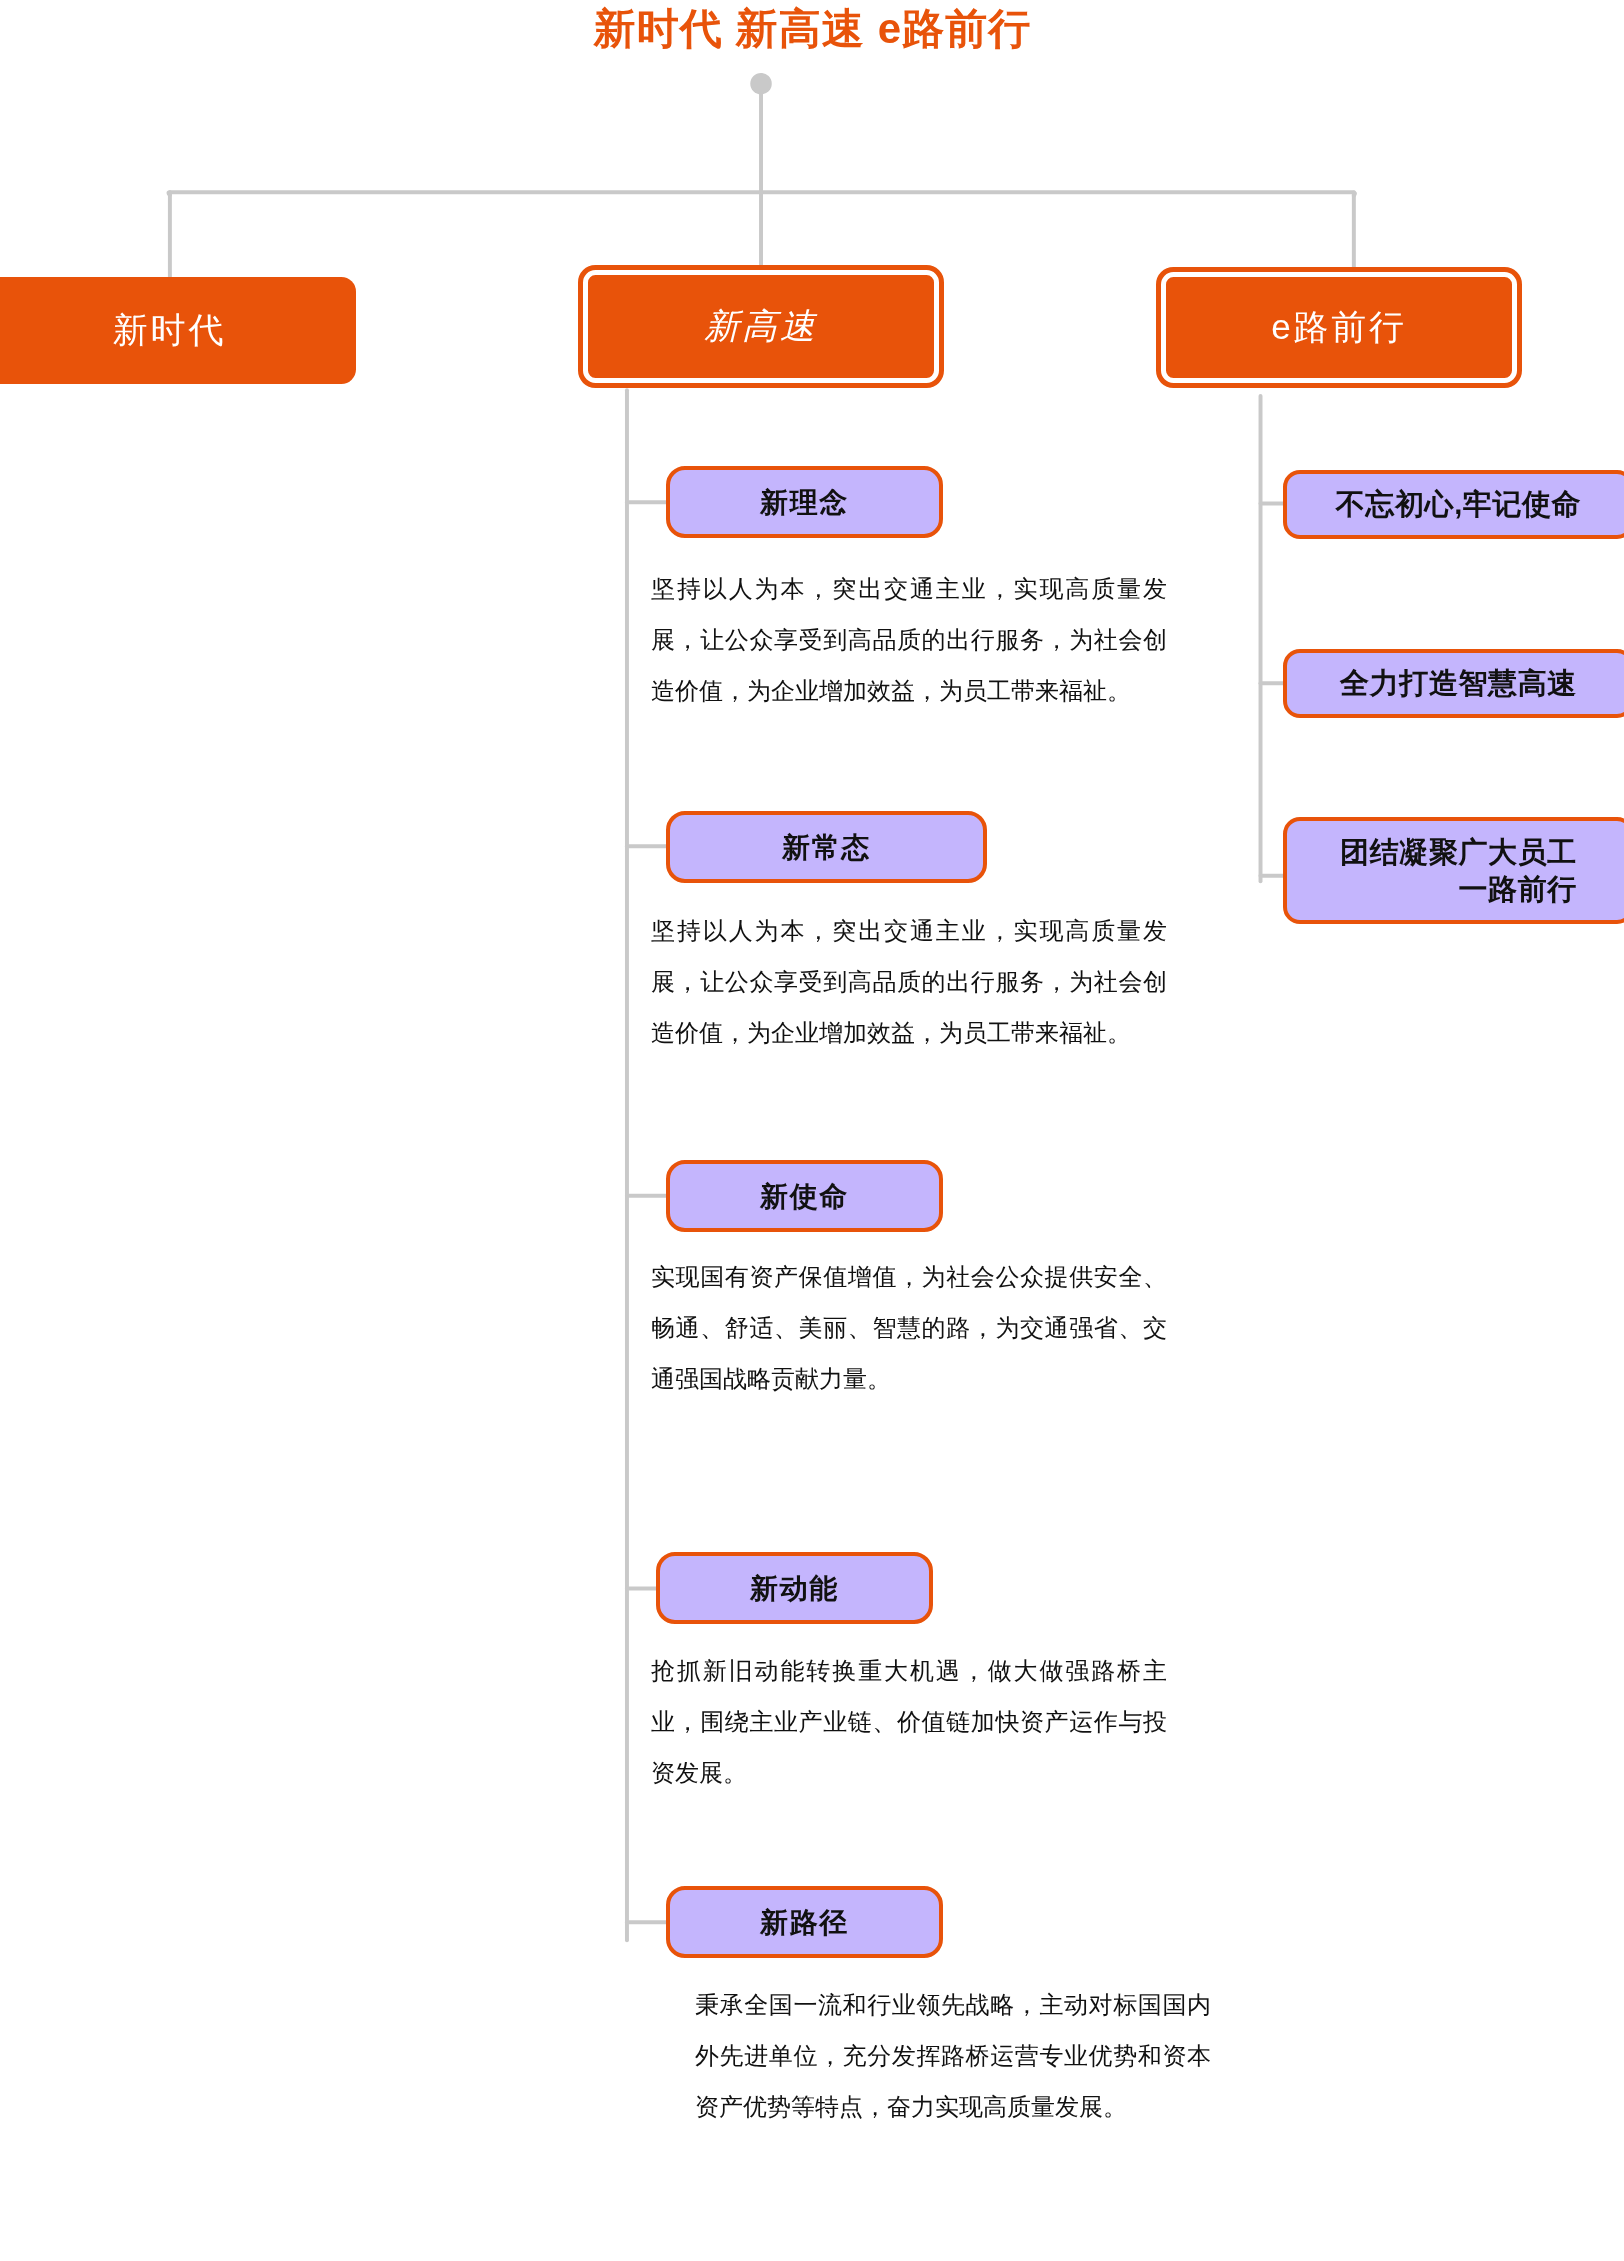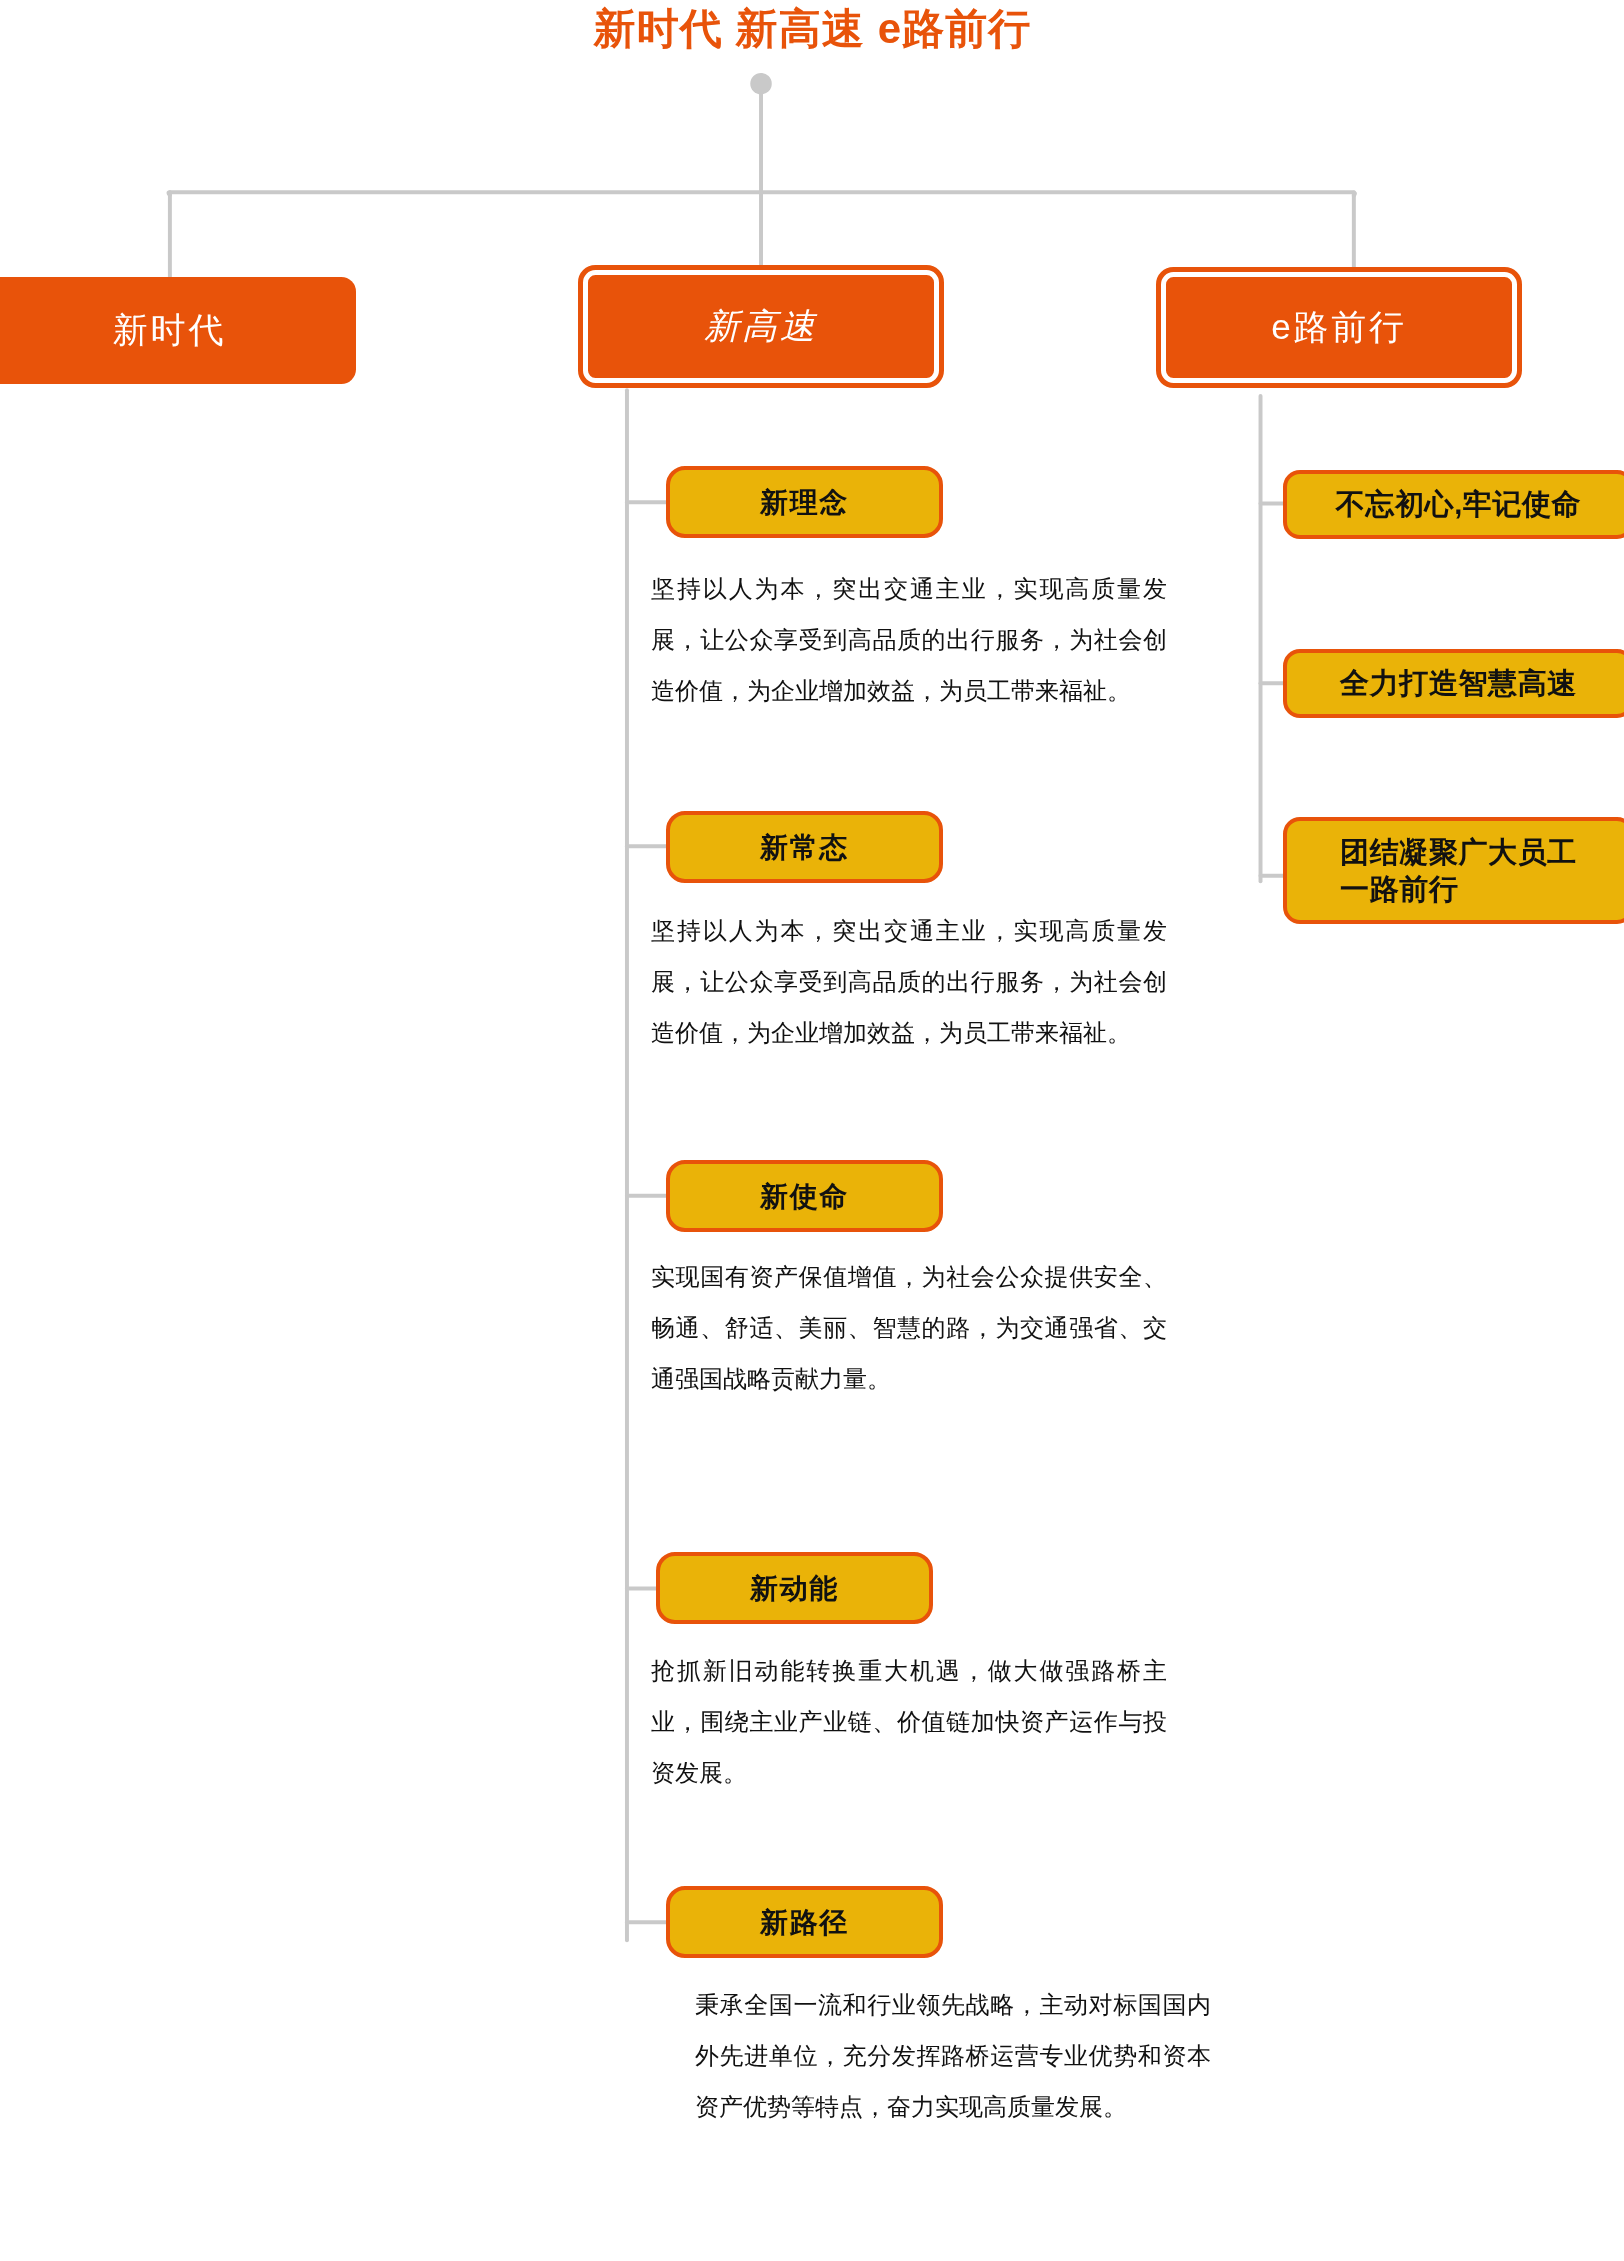--- a/index.html
+++ b/index.html
@@ -67,14 +67,14 @@
   .l2 {
     position: absolute;
     box-sizing: border-box;
-    background: #eab308;
+    background: #c4b5fd;
     border: 4.5px solid #E8530A;
     border-radius: 19px;
     color: #111111;
     display: flex;
     align-items: center;
     justify-content: center;
-    text-align: left;
+    text-align: right;
     font-size: 28px;
     font-weight: bold;
     letter-spacing: 1.7px;

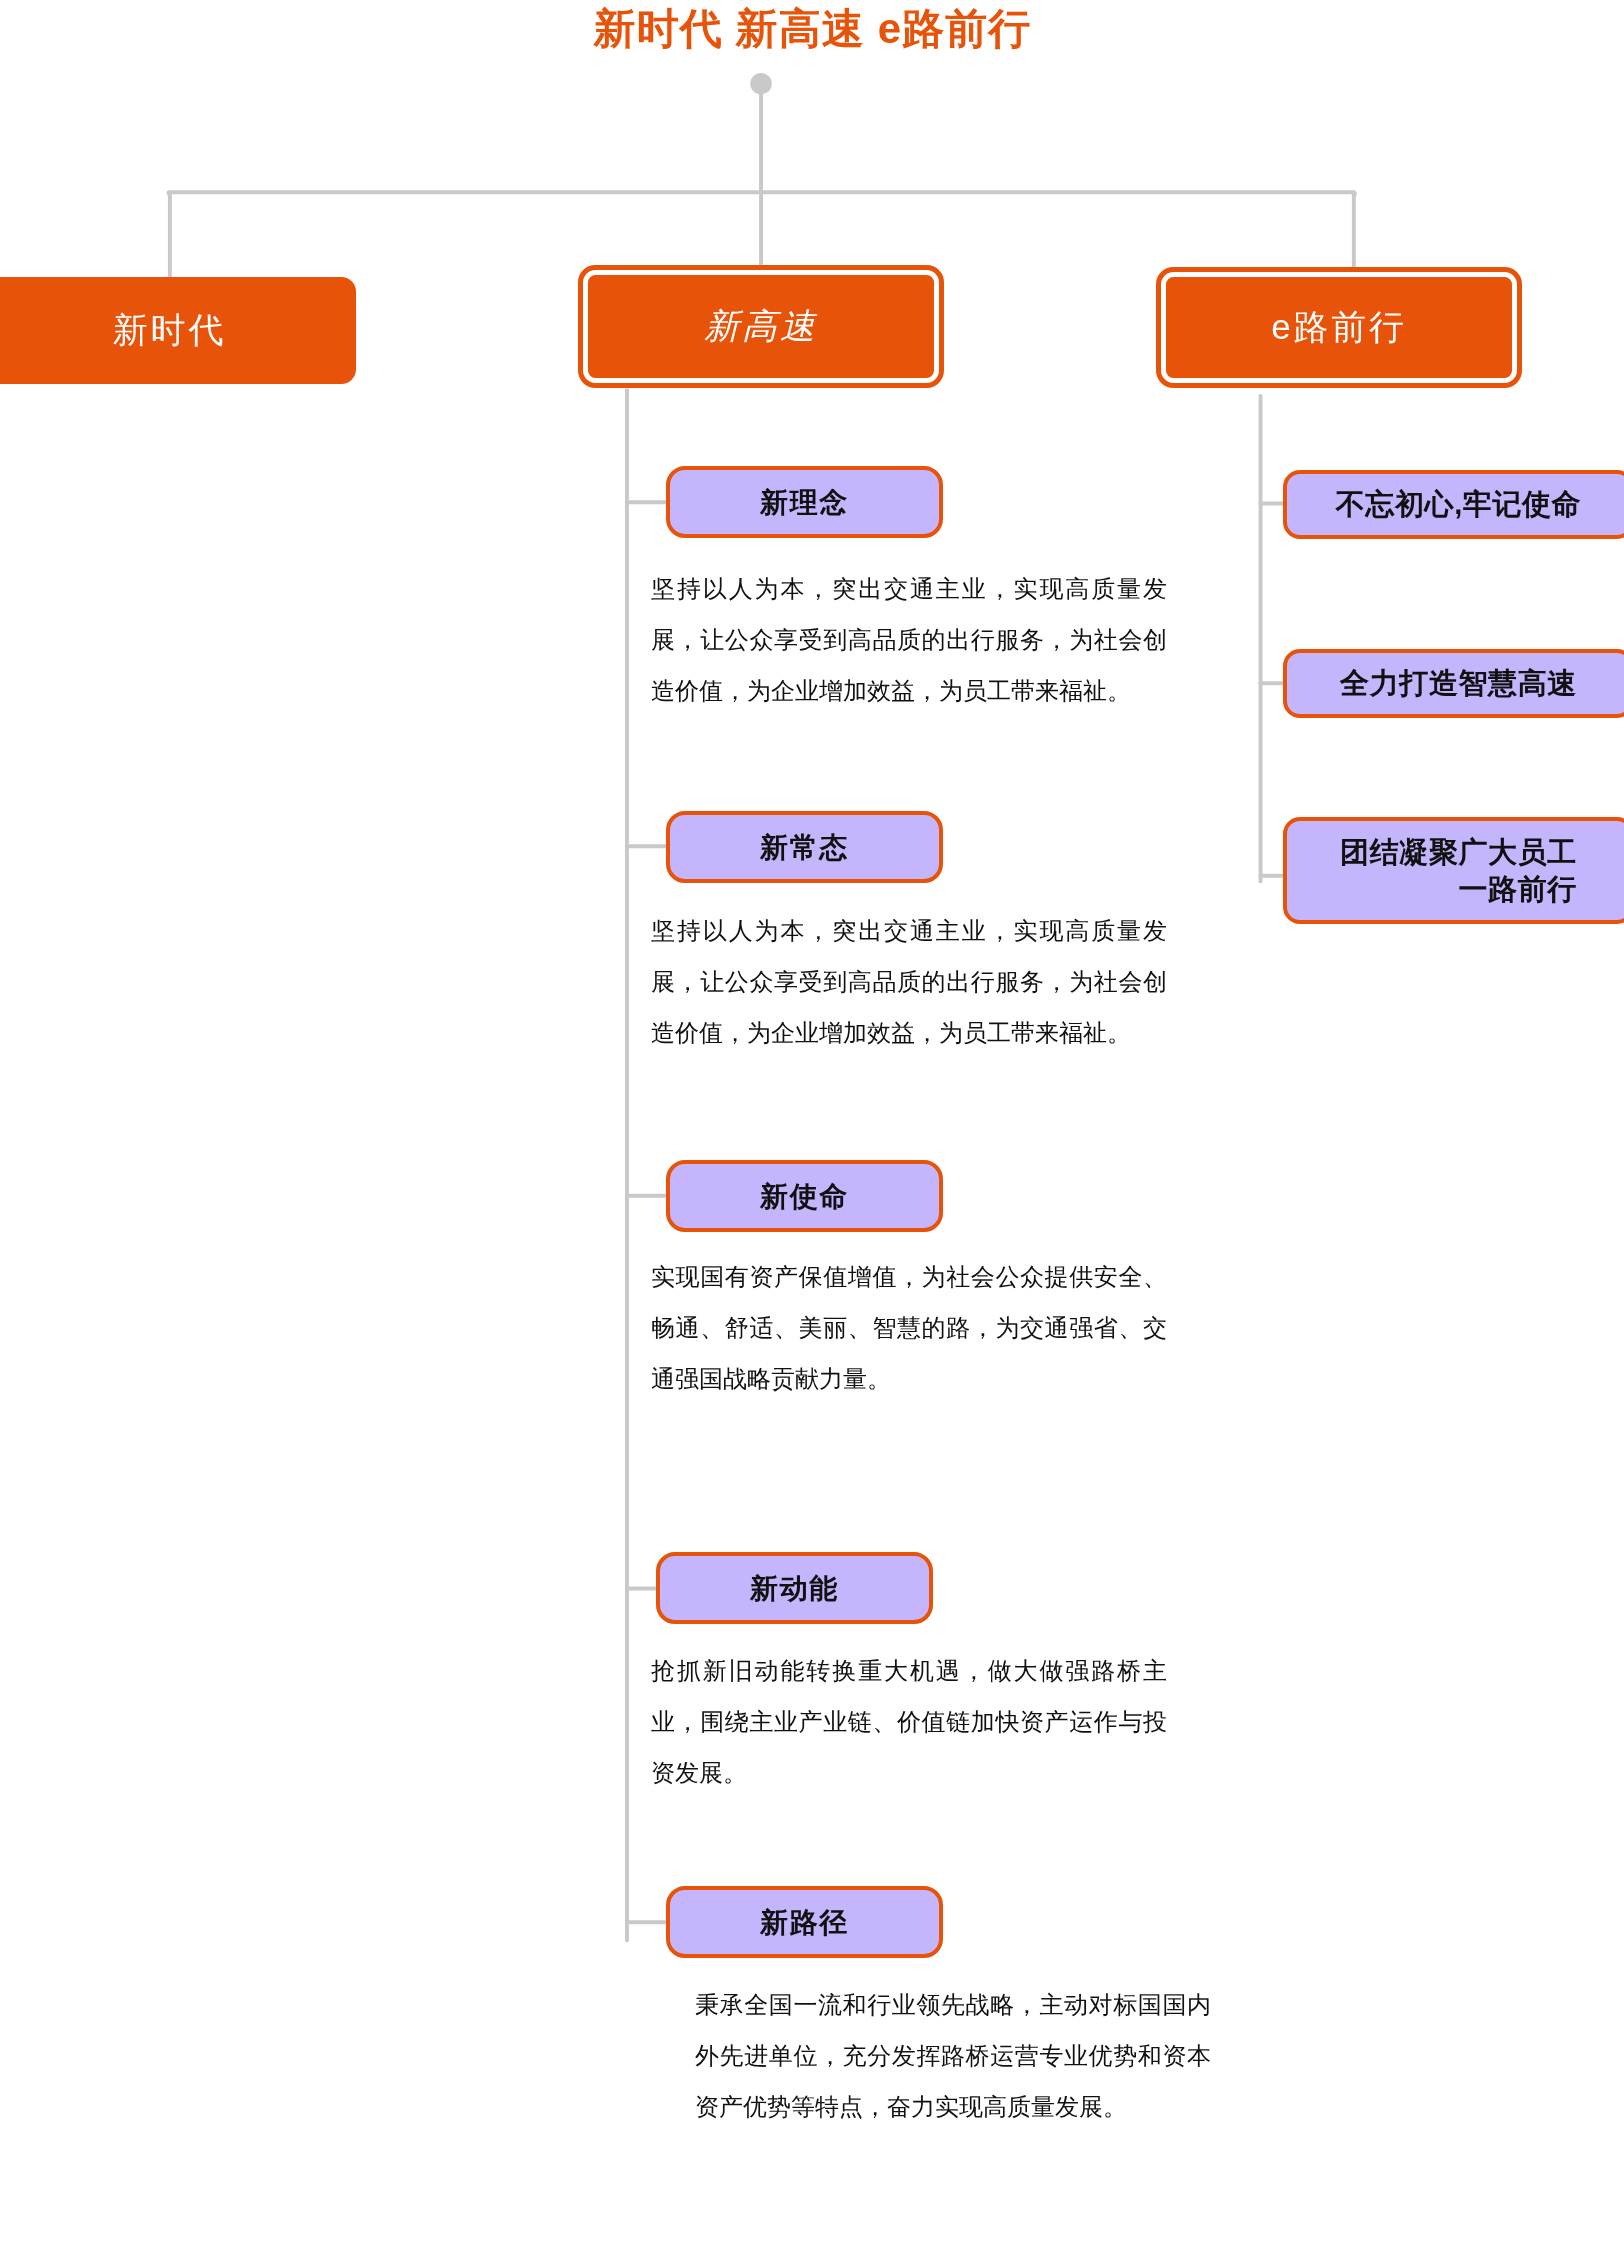--- a/index.html
+++ b/index.html
@@ -155,7 +155,7 @@
   </div>
   <div class="body-text" style="left:651px; top:563px; width:516px;">坚持以人为本，突出交通主业，实现高质量发展，让公众享受到高品质的出行服务，为社会创造价值，为企业增加效益，为员工带来福祉。</div>
 
-  <div class="l2" style="left:666px; top:811px; width:277px; height:72px;">
+  <div class="l2" style="left:666px; top:811px; width:321px; height:72px;">
     <span>新常态</span>
   </div>
   <div class="body-text" style="left:651px; top:905px; width:516px;">坚持以人为本，突出交通主业，实现高质量发展，让公众享受到高品质的出行服务，为社会创造价值，为企业增加效益，为员工带来福祉。</div>

